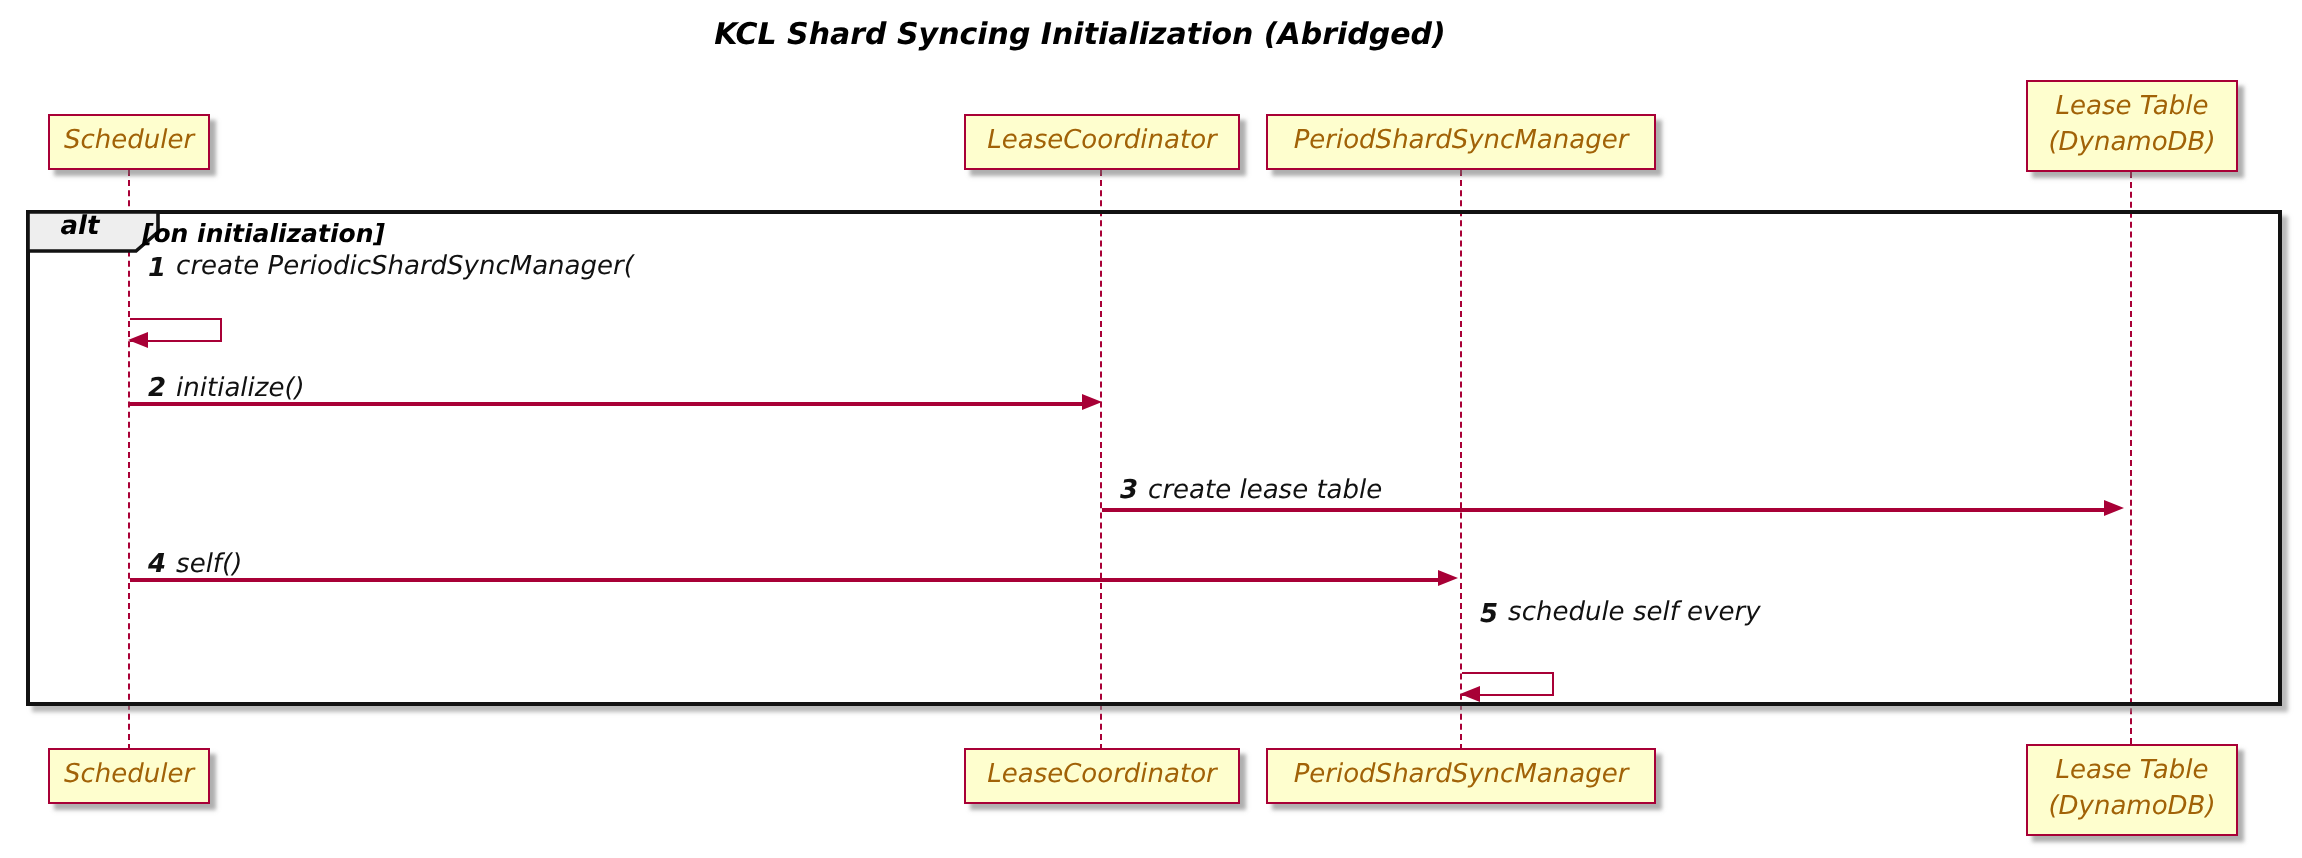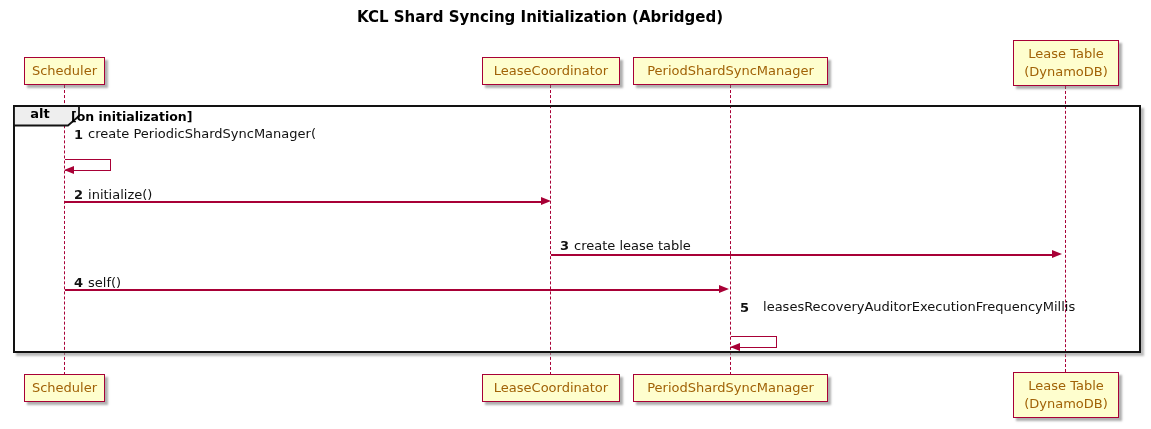--- a/index.html
+++ b/index.html
@@ -11,6 +11,7 @@
     background: #ffffff;
     overflow: hidden;
     color: #000;
+    font-style: italic;
   }
   .title {
     position: absolute;

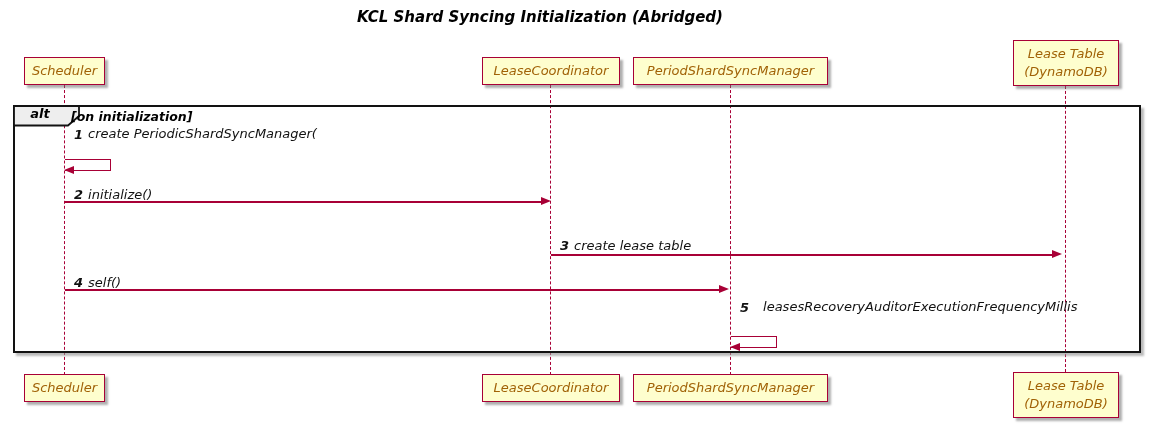--- a/index.html
+++ b/index.html
@@ -173,6 +173,7 @@
   <div class="msg-label" style="left:740px; top:299px;">
     <span class="msg-num">5</span>
     <span class="msg-lines">
+      <span>schedule self every</span>
       <span class="indent">leasesRecoveryAuditorExecutionFrequencyMillis</span>
     </span>
   </div>

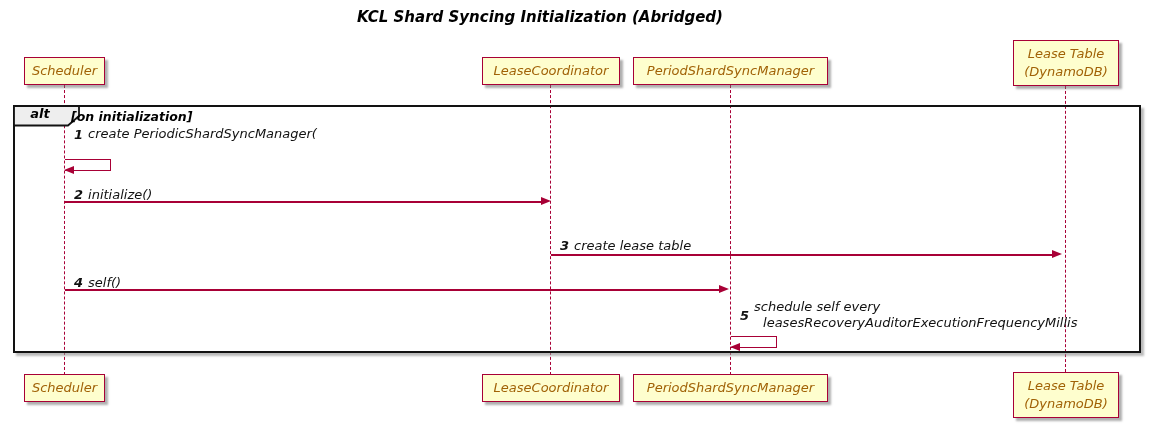--- a/index.html
+++ b/index.html
@@ -174,7 +174,6 @@
     <span class="msg-num">5</span>
     <span class="msg-lines">
       <span>schedule self every</span>
-      <span class="indent">leasesRecoveryAuditorExecutionFrequencyMillis</span>
     </span>
   </div>
   <div class="self-loop" style="left:731px; top:336px; width:46px; height:12px;"></div>

